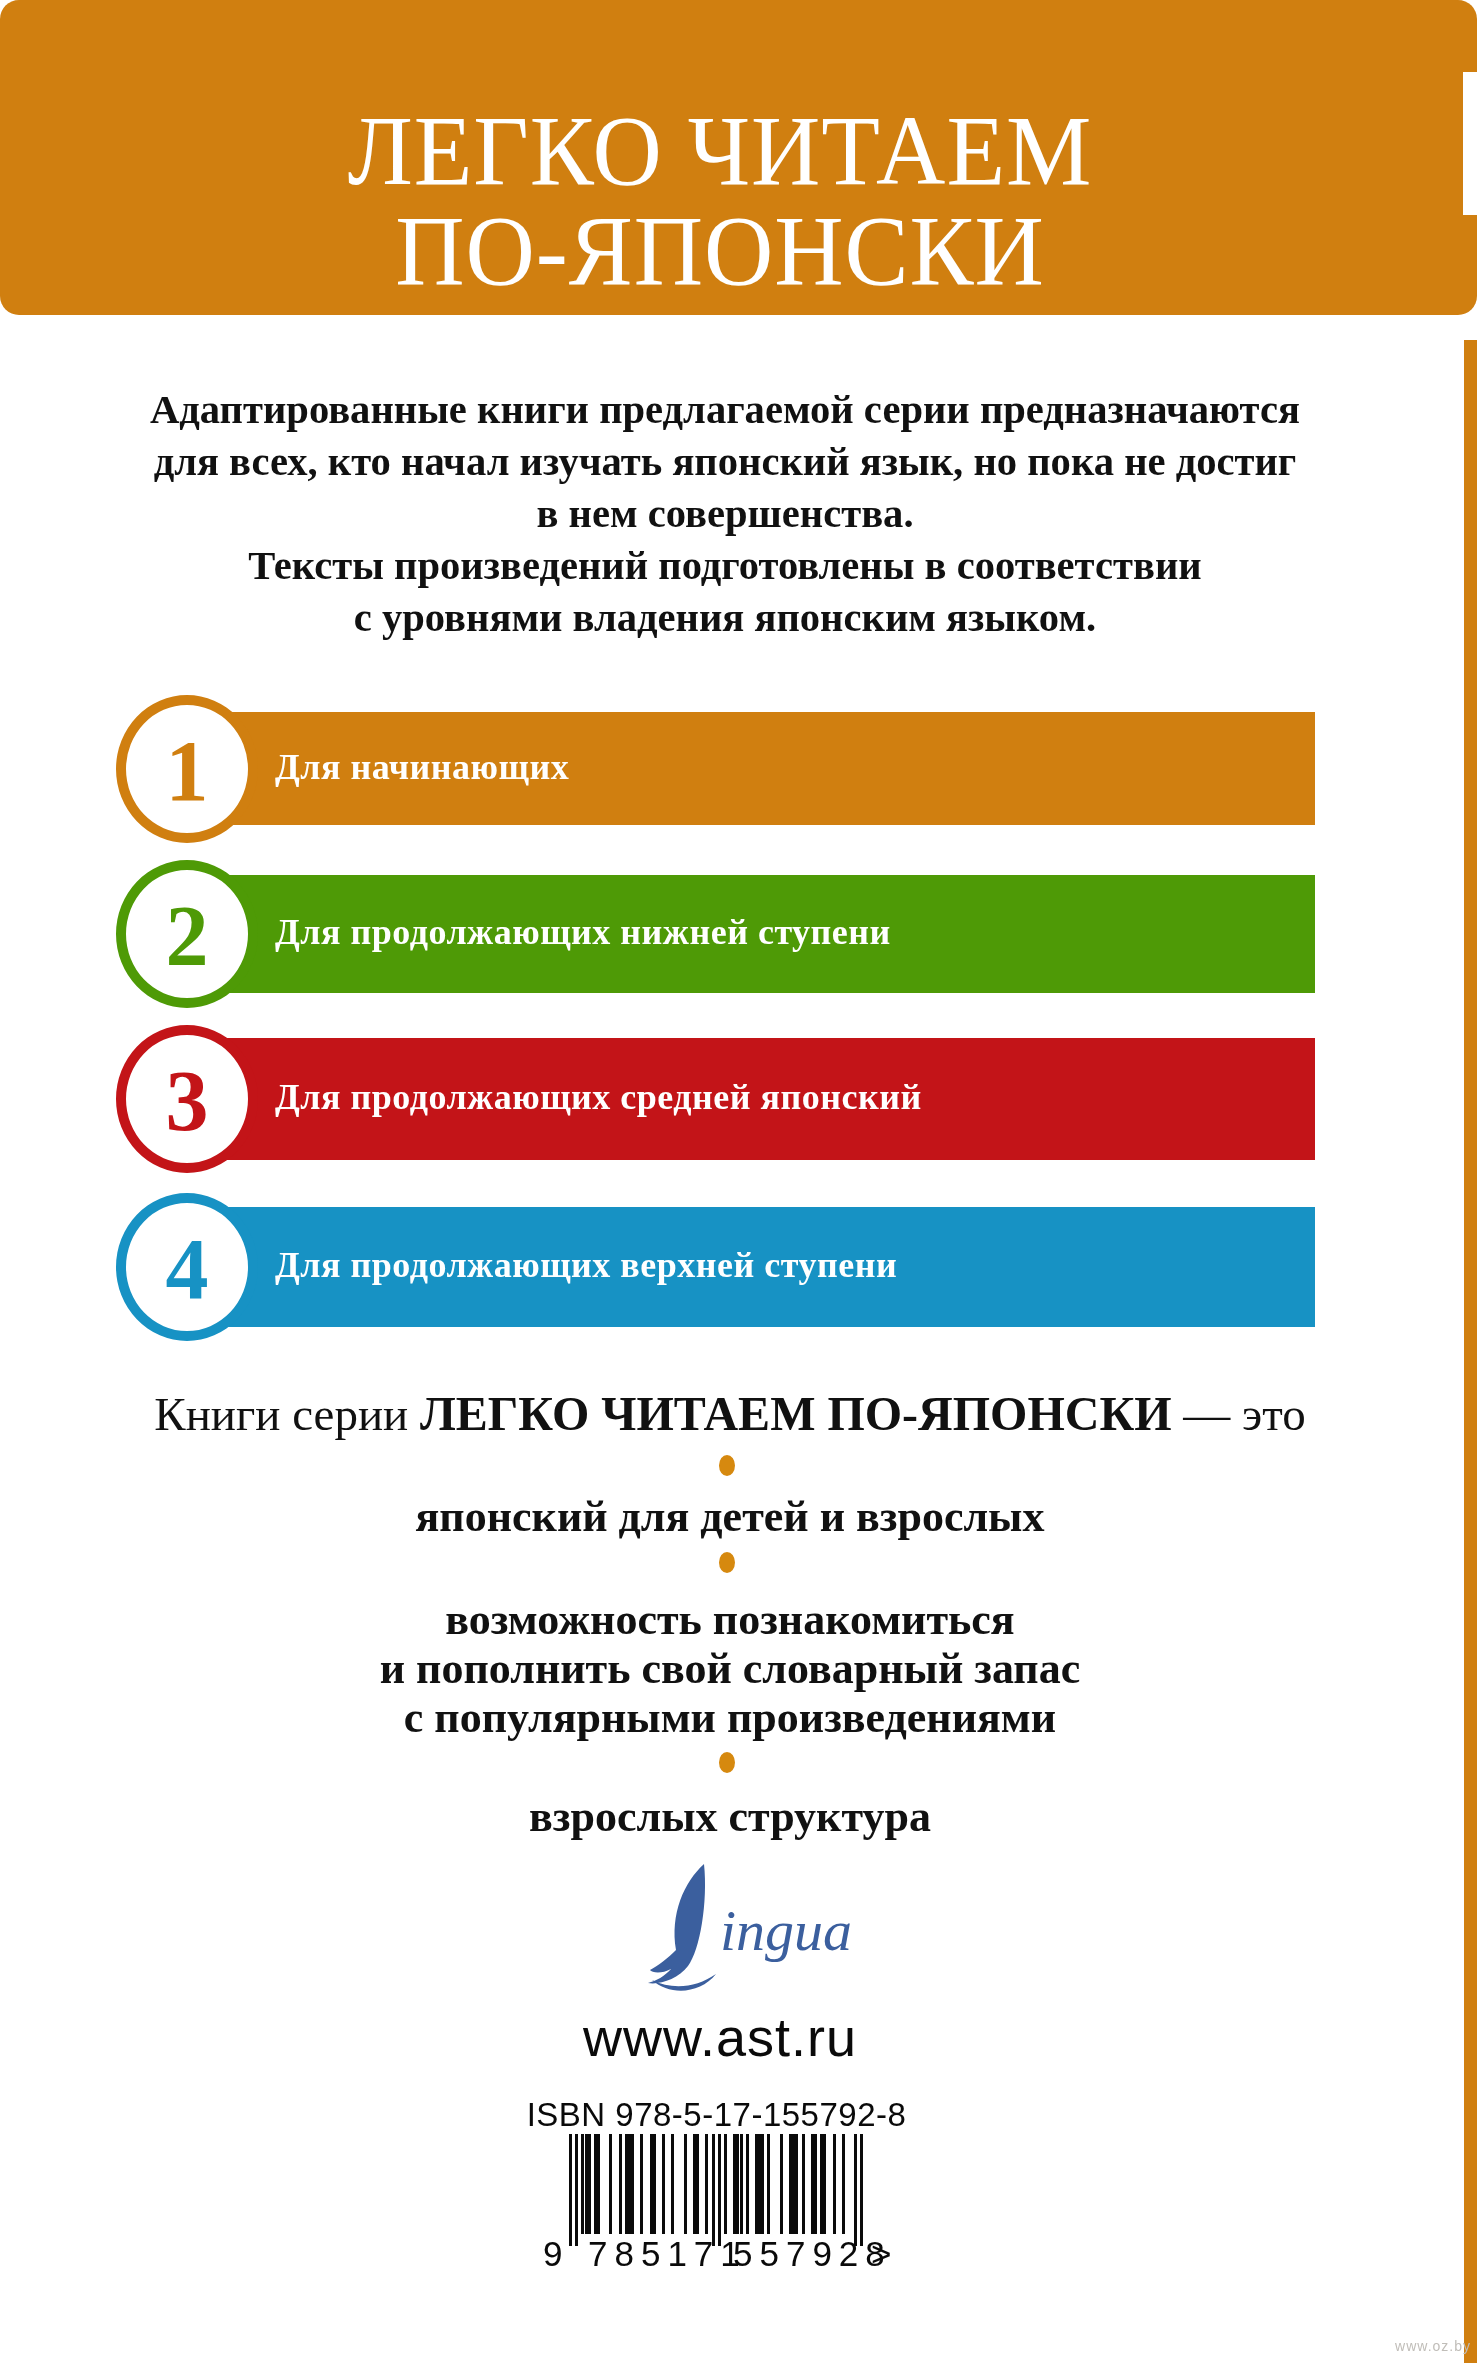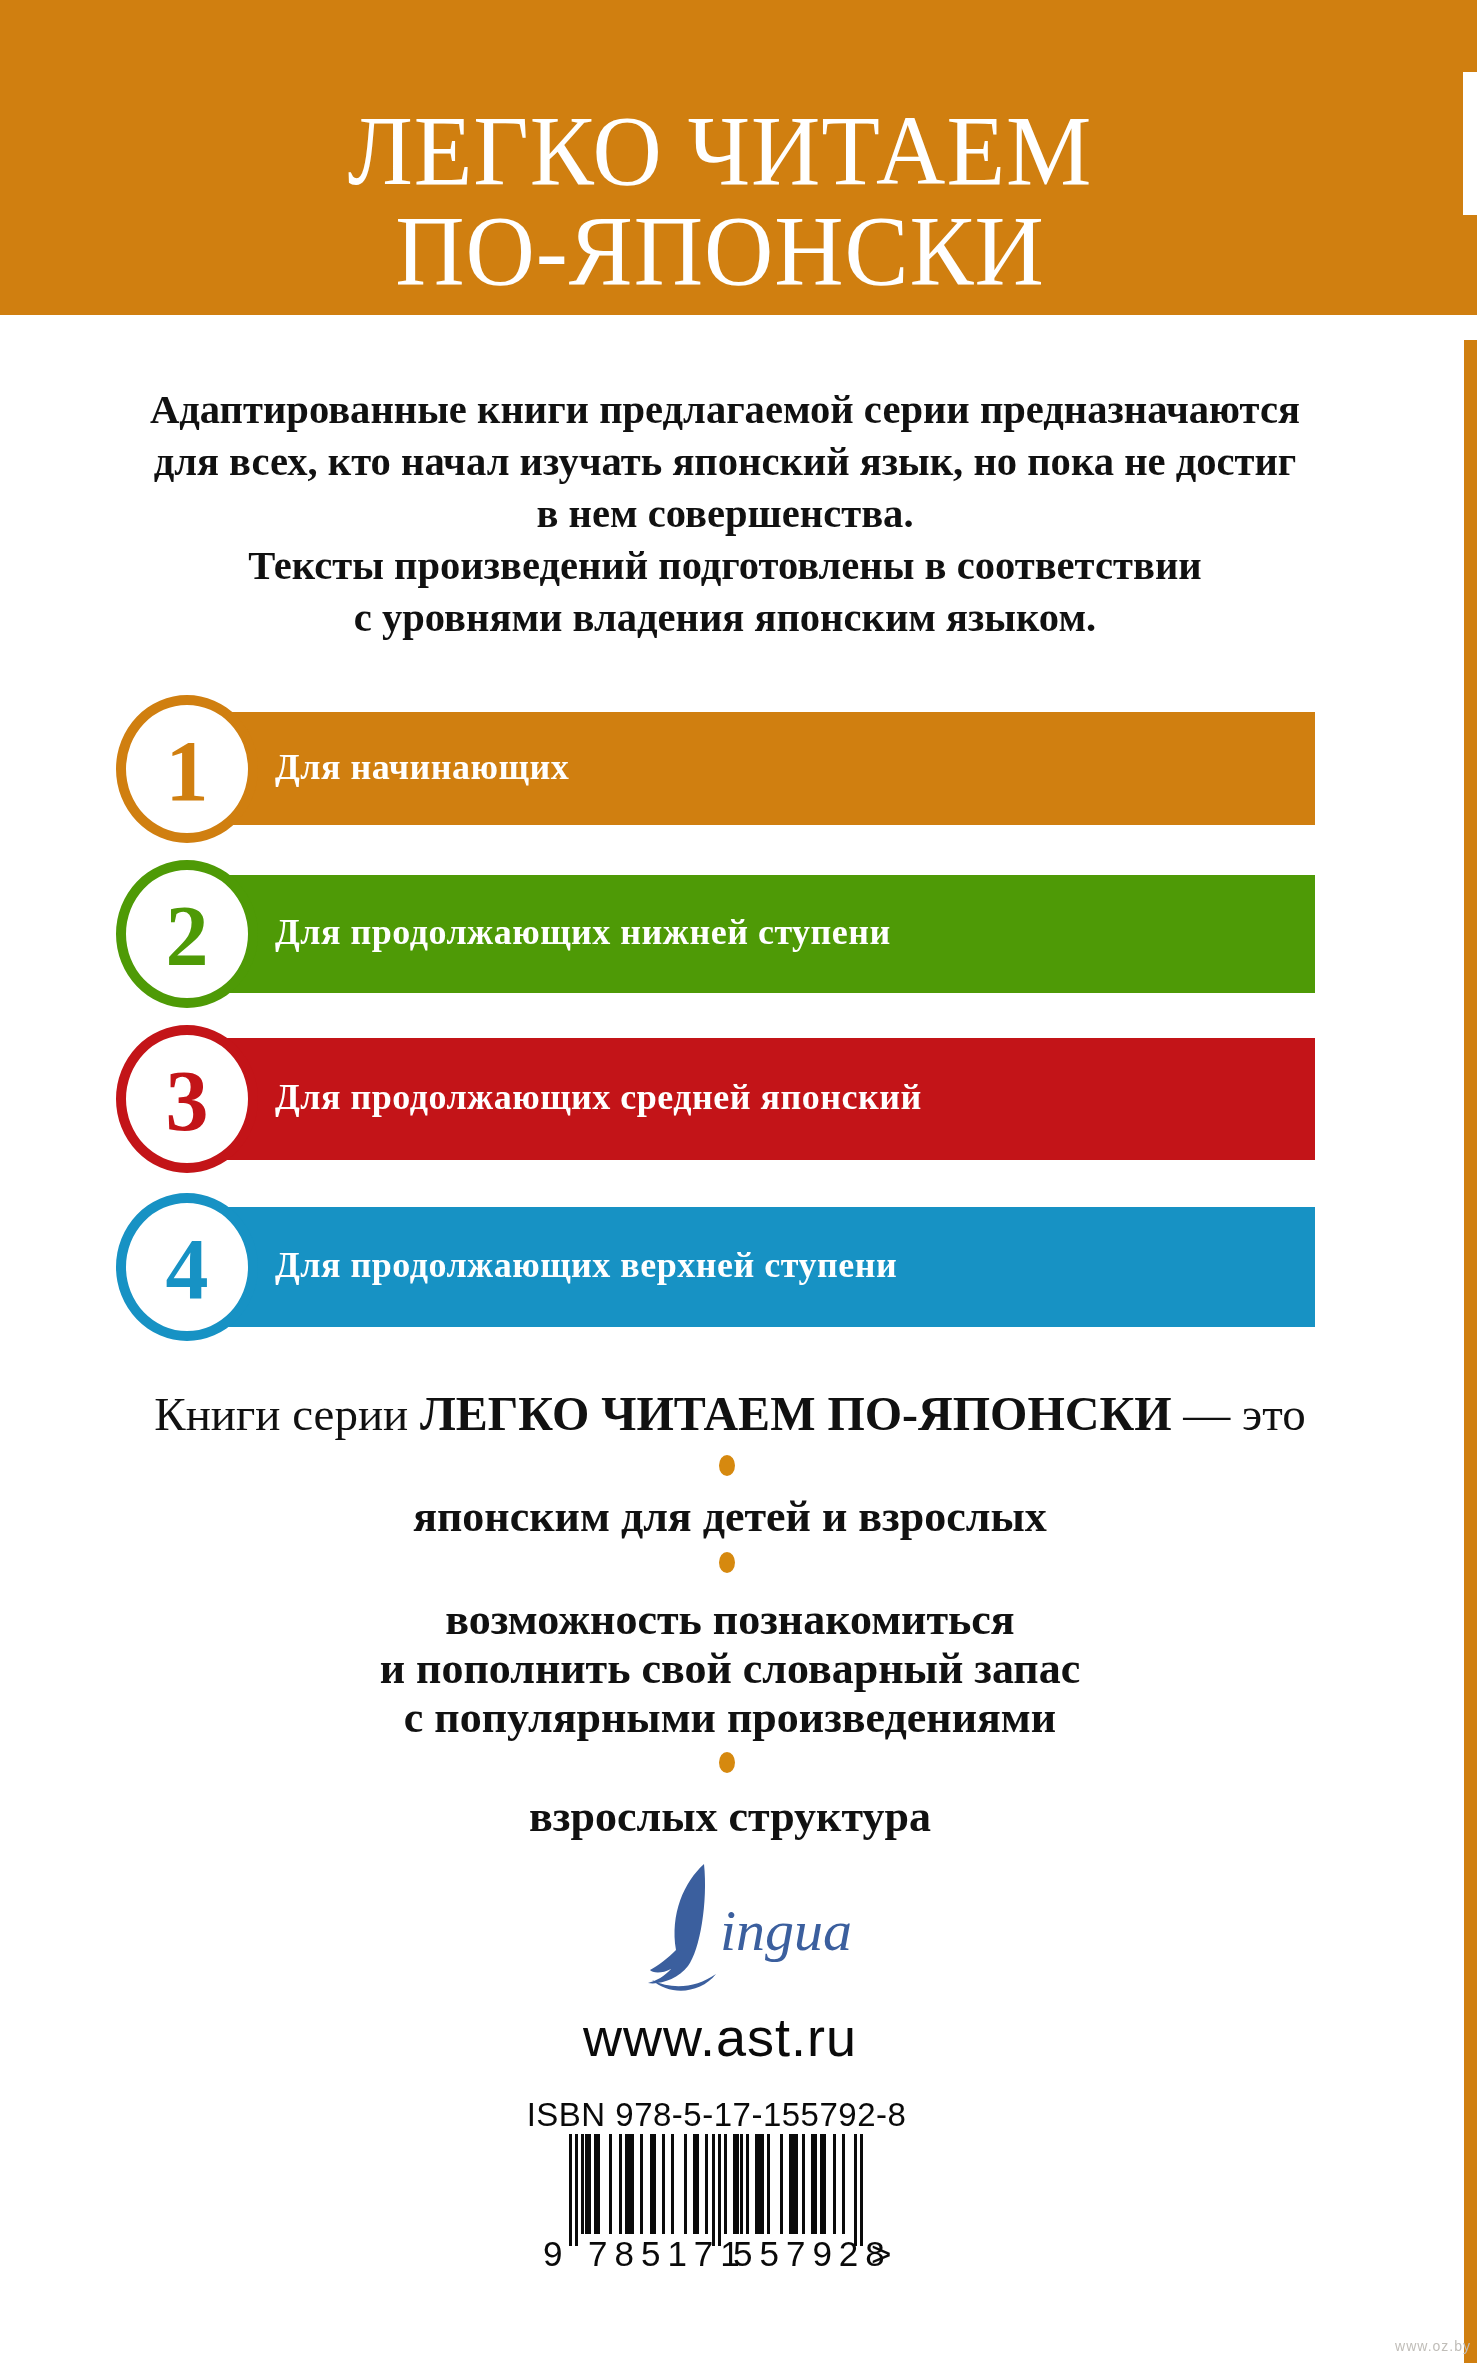--- a/index.html
+++ b/index.html
@@ -117,7 +117,7 @@
 
 <div class="page">
 
-  <div class="header" style="background-color: rgb(208, 127, 16);">
+  <div class="header" style="background-color: rgb(208, 127, 16); border-radius: 19px;">
     <div class="title-wrap">
       <div>ЛЕГКО ЧИТАЕМ</div>
       <div>ПО-ЯПОНСКИ</div>

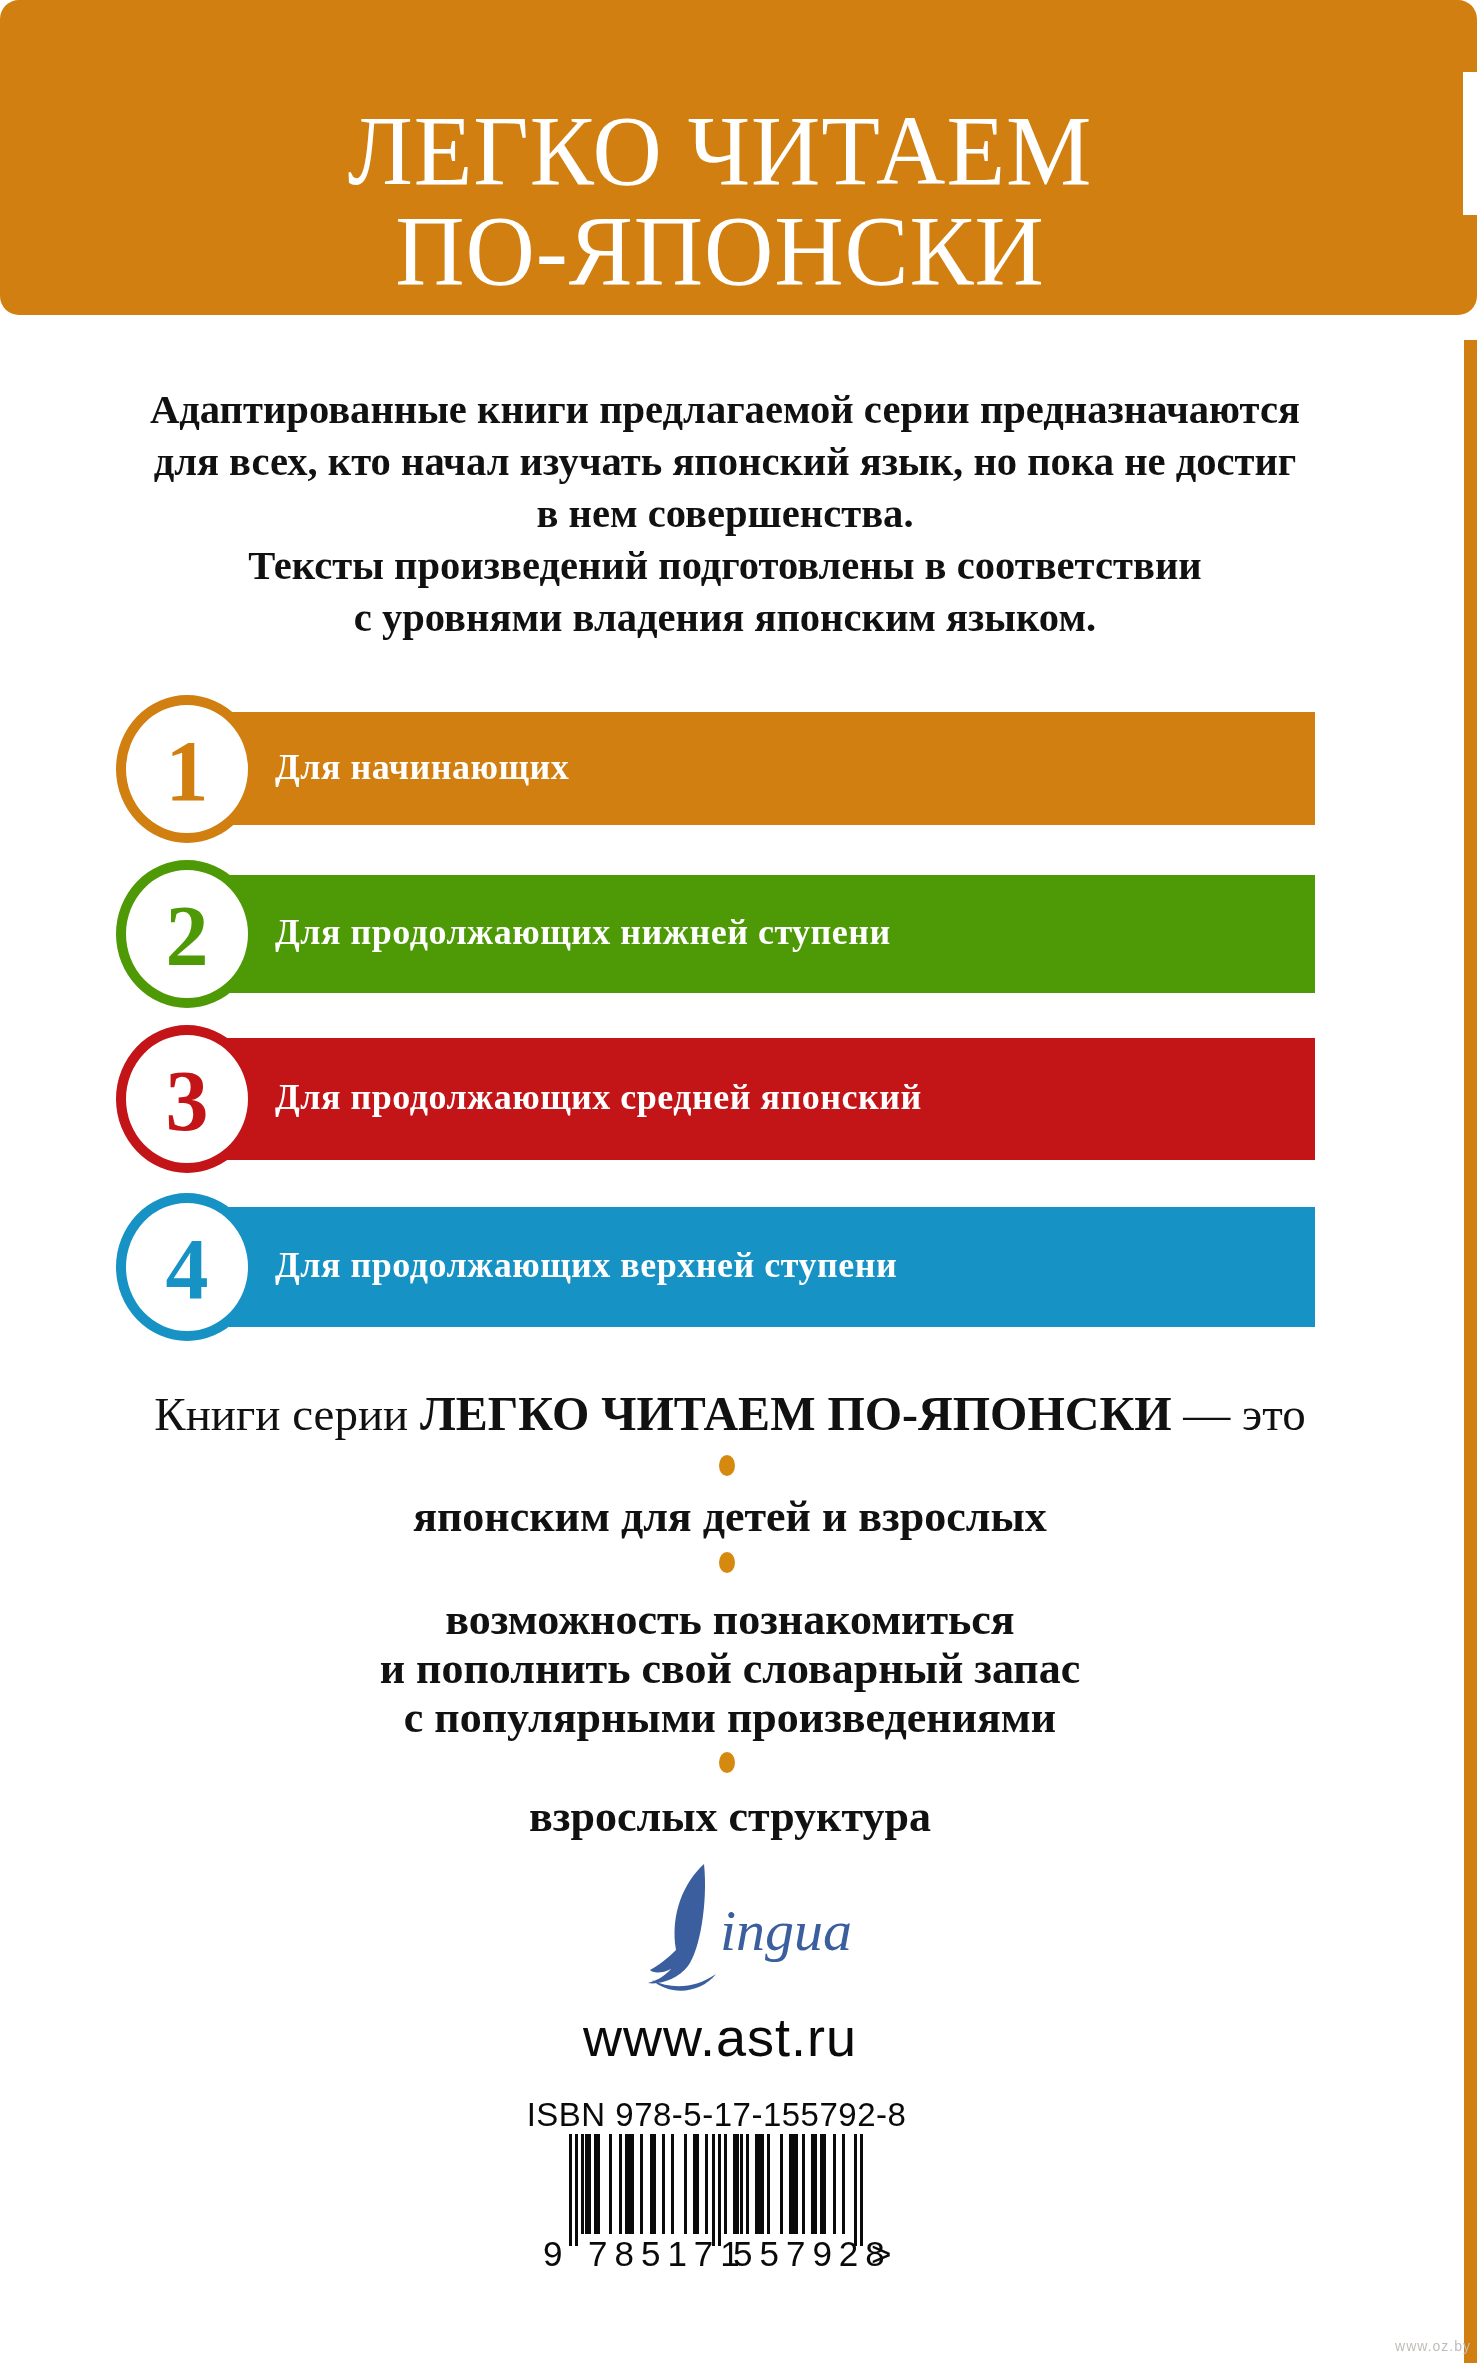--- a/index.html
+++ b/index.html
@@ -176,7 +176,7 @@
   <div class="dot" style="left: 719px; top: 1752px; background-color: rgb(214, 137, 15);"></div>
 
   <div class="feature" style="top:1492px;">
-    <div>японским для детей и взрослых</div>
+    <div>японский для детей и взрослых</div>
   </div>
   <div class="feature" style="top:1595px;">
     <div>возможность познакомиться</div>

